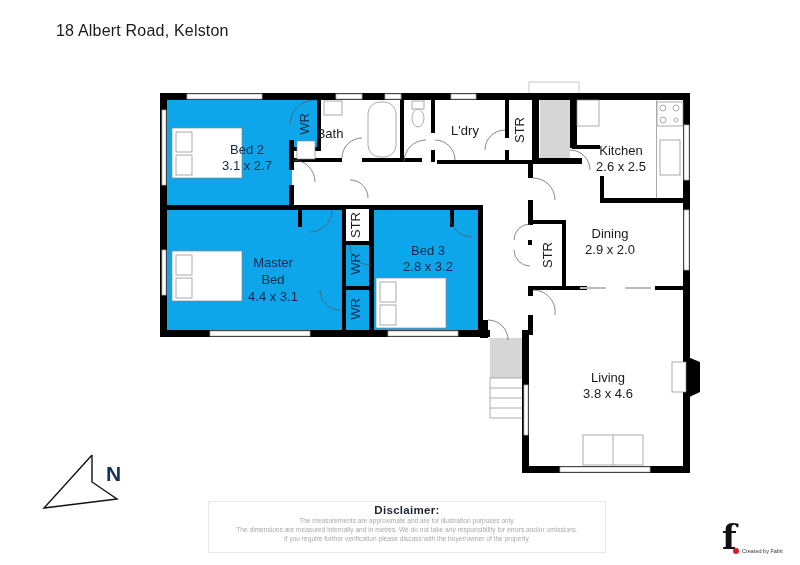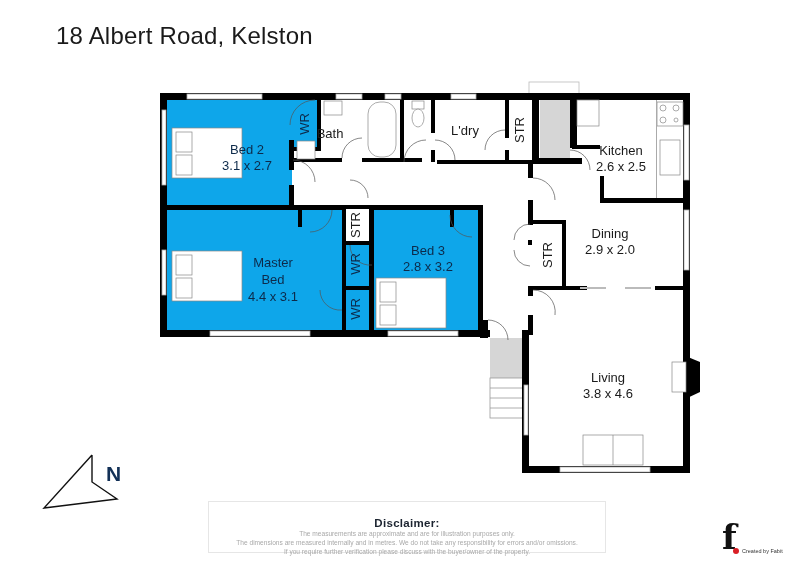--- a/index.html
+++ b/index.html
@@ -4,7 +4,7 @@
 <style>
   html, body { margin: 0; padding: 0; background: #ffffff; }
   body { width: 800px; height: 565px; position: relative; overflow: hidden; font-family: "Liberation Sans", sans-serif; }
-  .title { position: absolute; left: 56px; top: 22px; font-size: 24px; color: #1a1a1a; letter-spacing: 0.2px; }
+  .title { position: absolute; left: 56px; top: 22px; font-size: 16px; color: #1a1a1a; letter-spacing: 0.2px; }
   svg.plan { position: absolute; left: 0; top: 0; }
   .rlabel { font-family: "Liberation Sans", sans-serif; fill: #1a1a1a; font-size: 13px; text-anchor: middle; }
   .rlabel.blue { fill: #0d2a4a; }

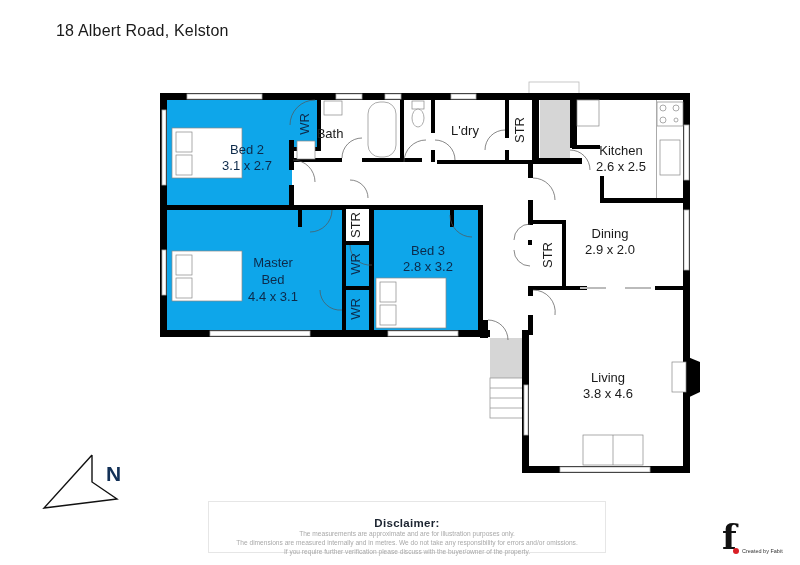--- a/index.html
+++ b/index.html
@@ -9,7 +9,7 @@
   .rlabel { font-family: "Liberation Sans", sans-serif; fill: #1a1a1a; font-size: 13px; text-anchor: middle; }
   .rlabel.blue { fill: #0d2a4a; }
   .disc { position: absolute; left: 208px; top: 501px; width: 396px; height: 50px; border: 1px solid #e6e6e6; text-align: center; }
-  .disc .h { font-size: 11.5px; font-weight: bold; color: #1c2430; margin-top: 15px; letter-spacing: 0.3px; }
+  .disc .h { font-size: 11.5px; font-weight: bold; color: #1c2430; margin-top: 2px; letter-spacing: 0.3px; }
   .disc .l { font-size: 6.6px; color: #a9a9a9; line-height: 9px; white-space: nowrap; }
   .compass-n { position: absolute; left: 106px; top: 462px; font-size: 21px; font-weight: bold; color: #123056; }
   .brand { position: absolute; left: 720px; top: 520px; width: 80px; height: 40px; }

